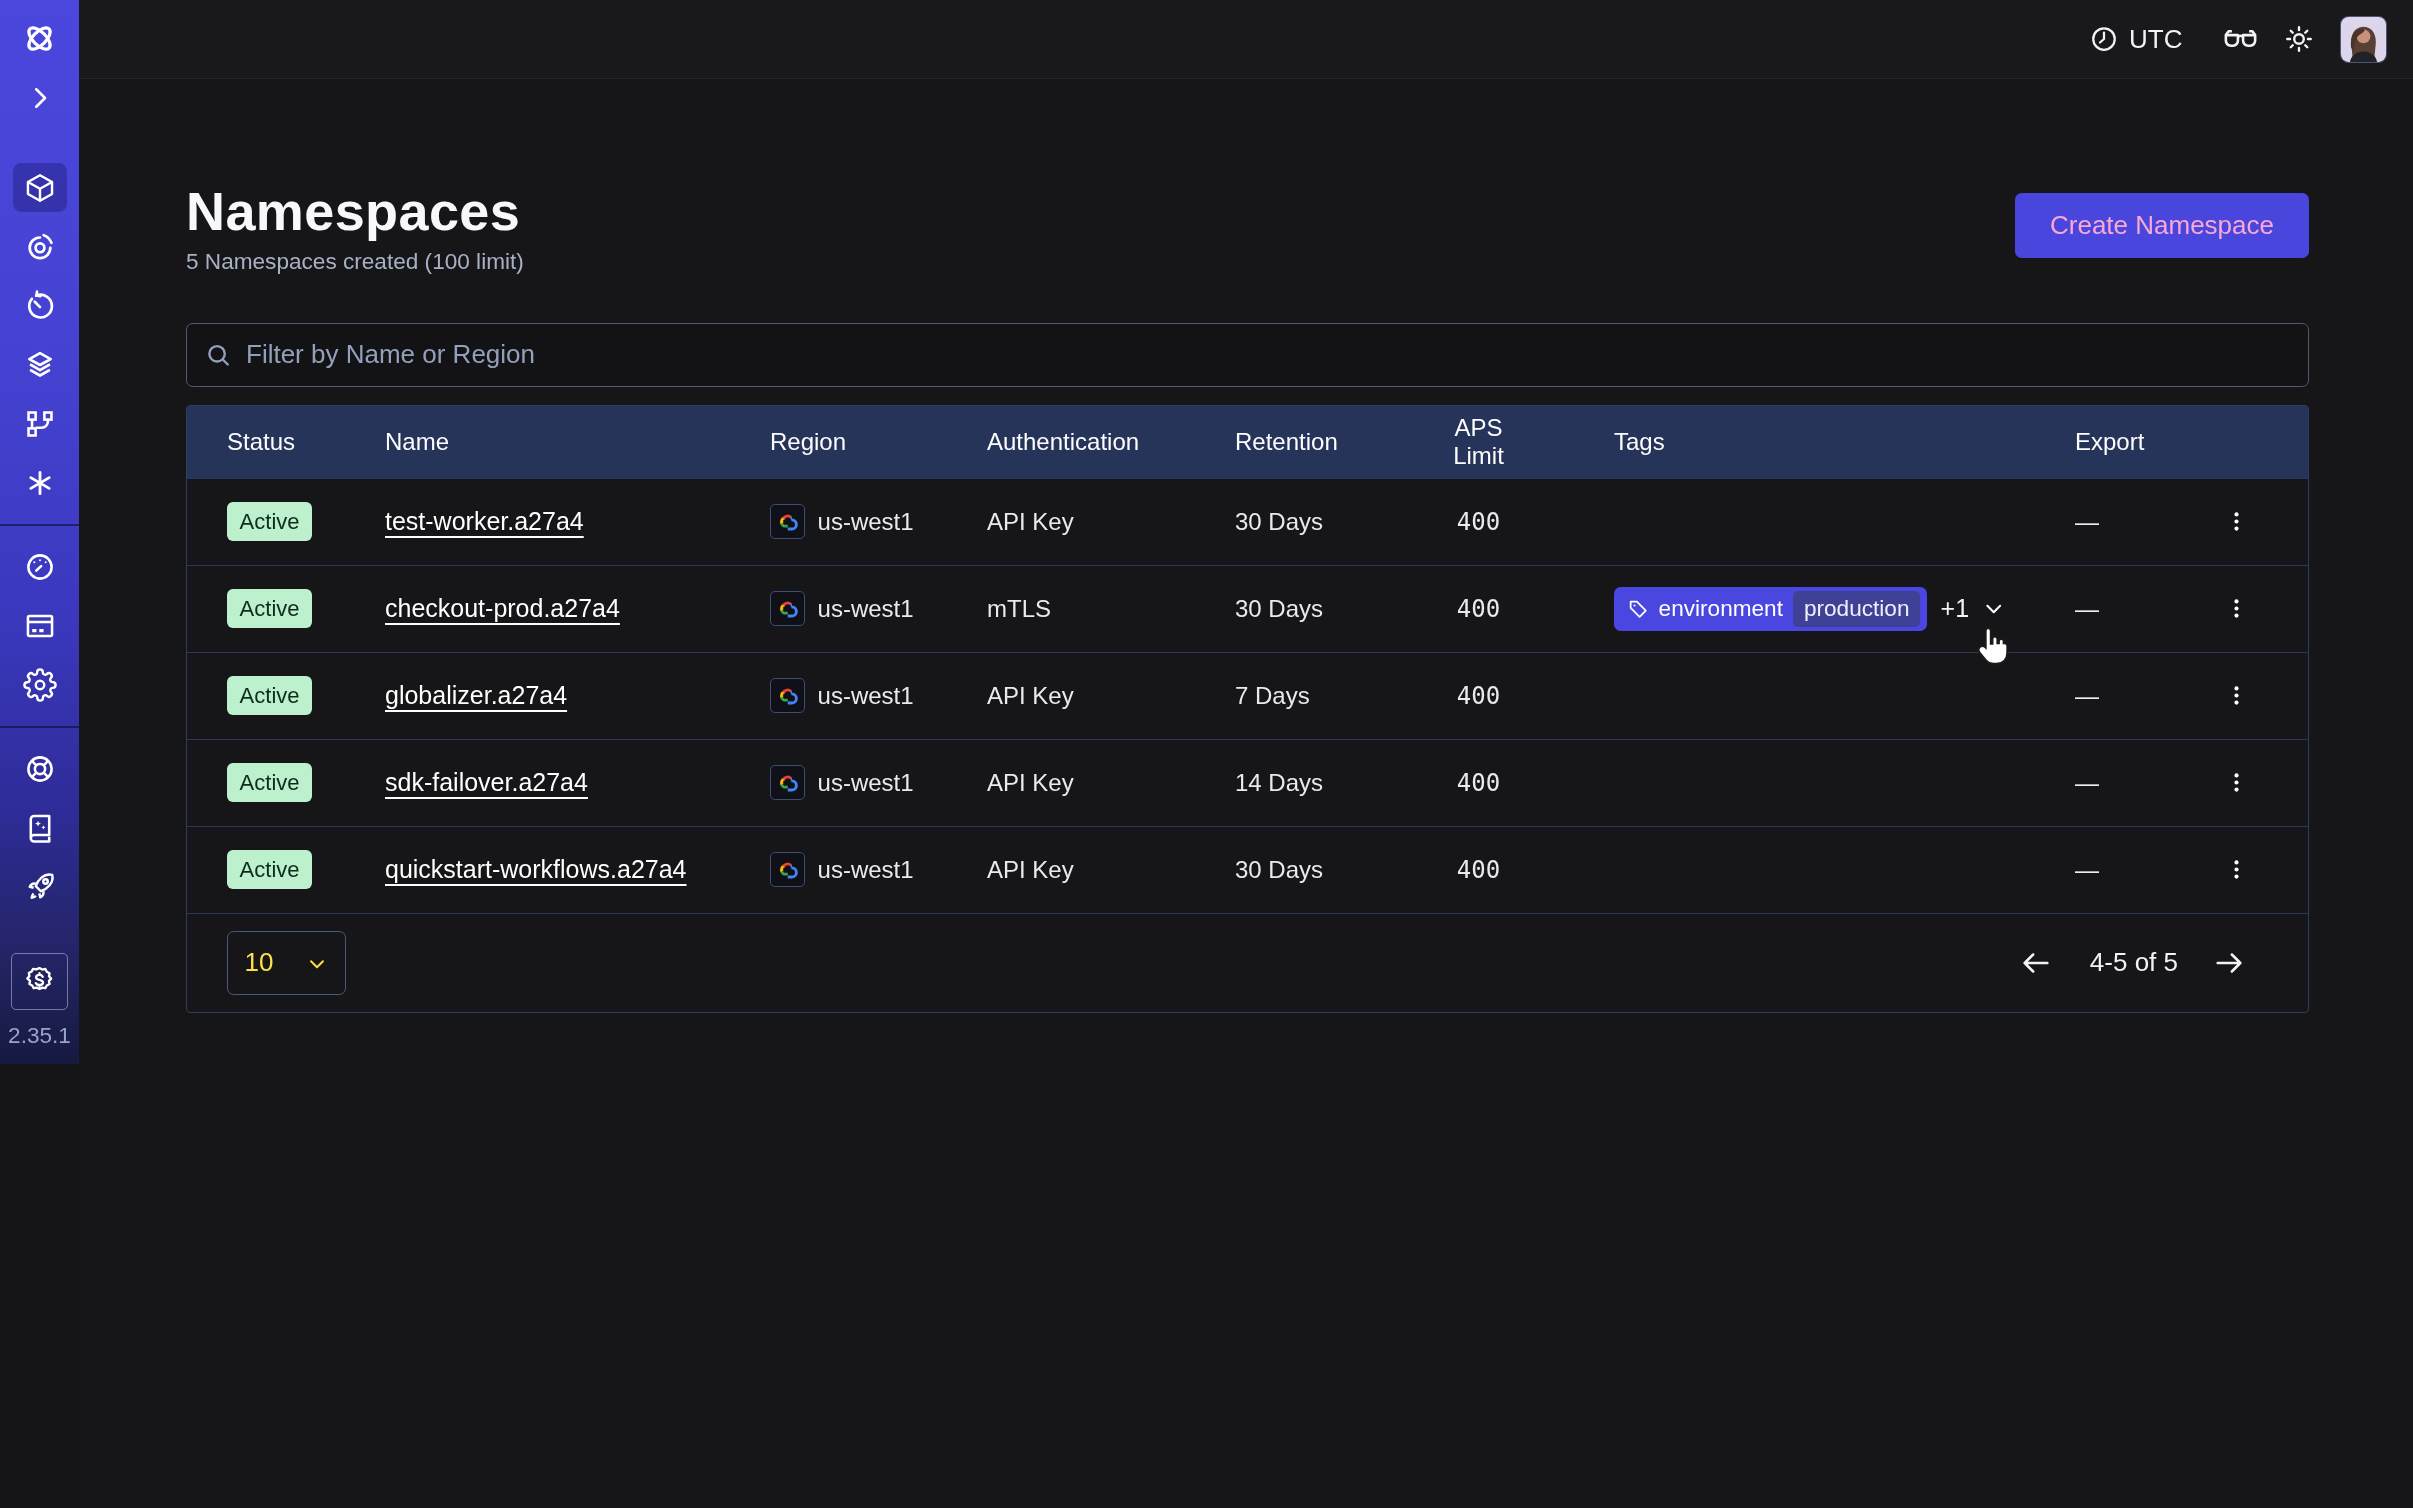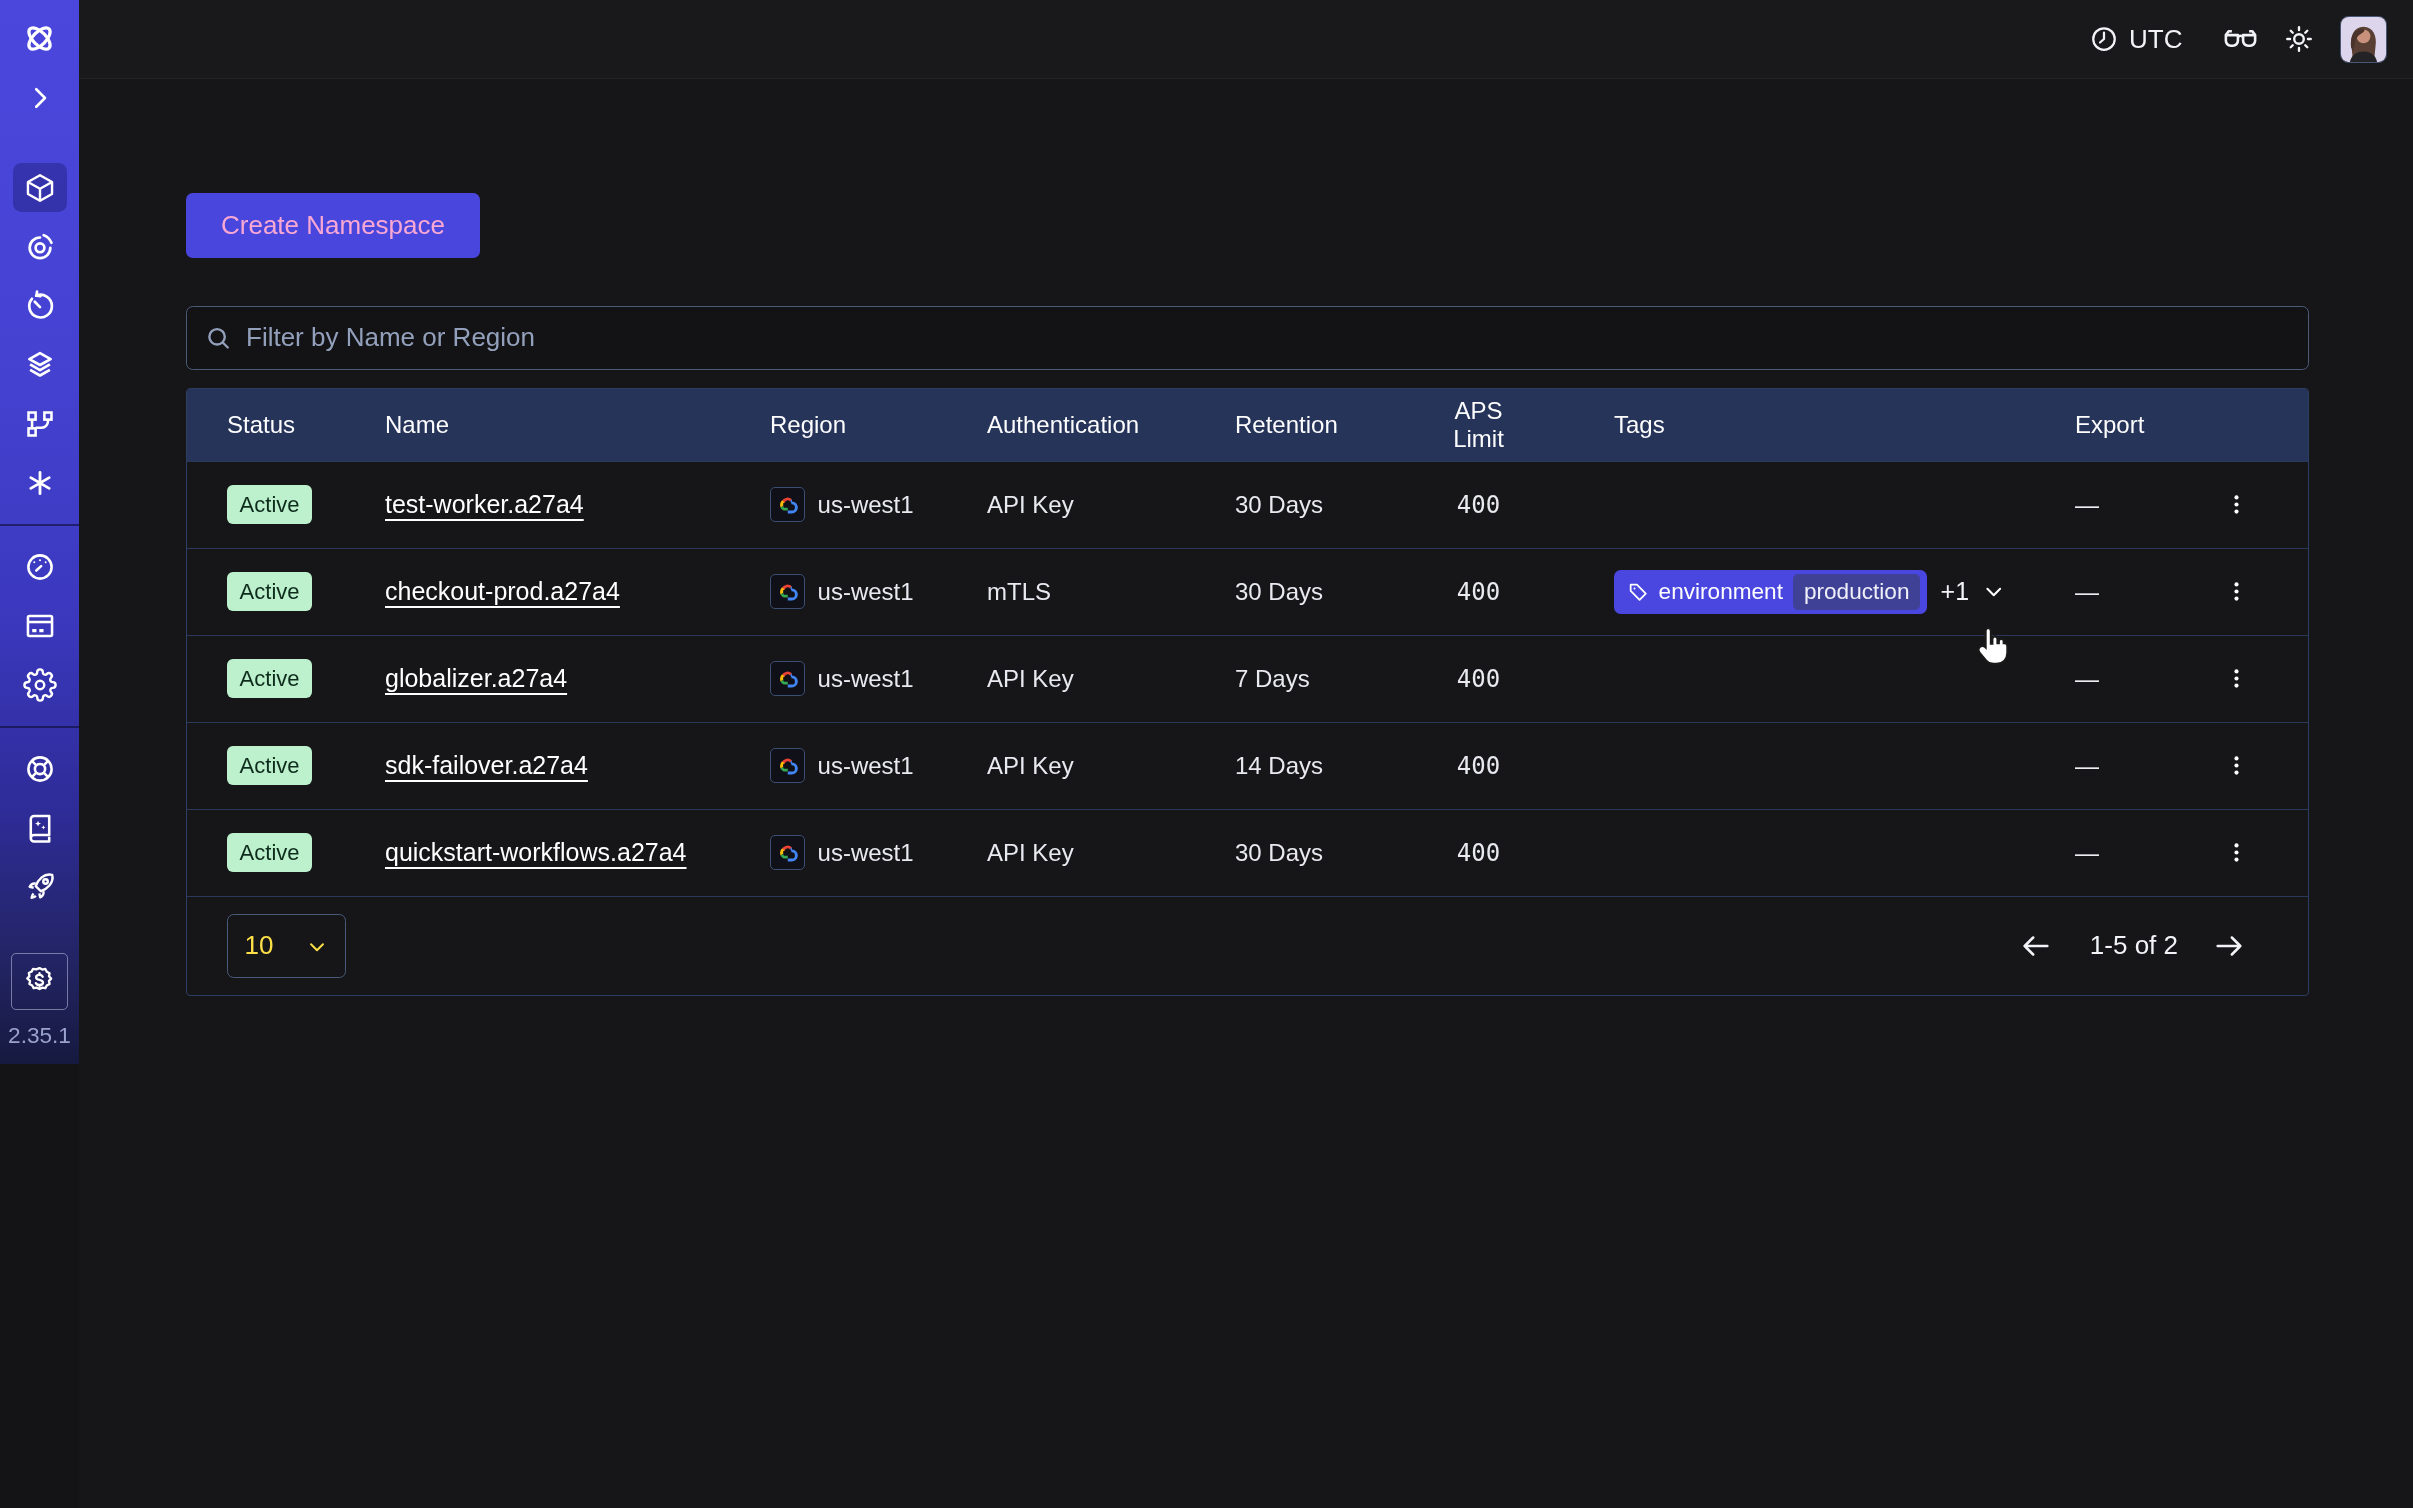--- a/index.html
+++ b/index.html
@@ -322,6 +322,10 @@
   <main class="content">
 
     <div class="page-head">
+      <div>
+        <h1 class="page-title">Namespaces</h1>
+        <div class="page-subtitle">5 Namespaces created (100 limit)</div>
+      </div>
       <button class="create-btn">Create Namespace</button>
     </div>
 

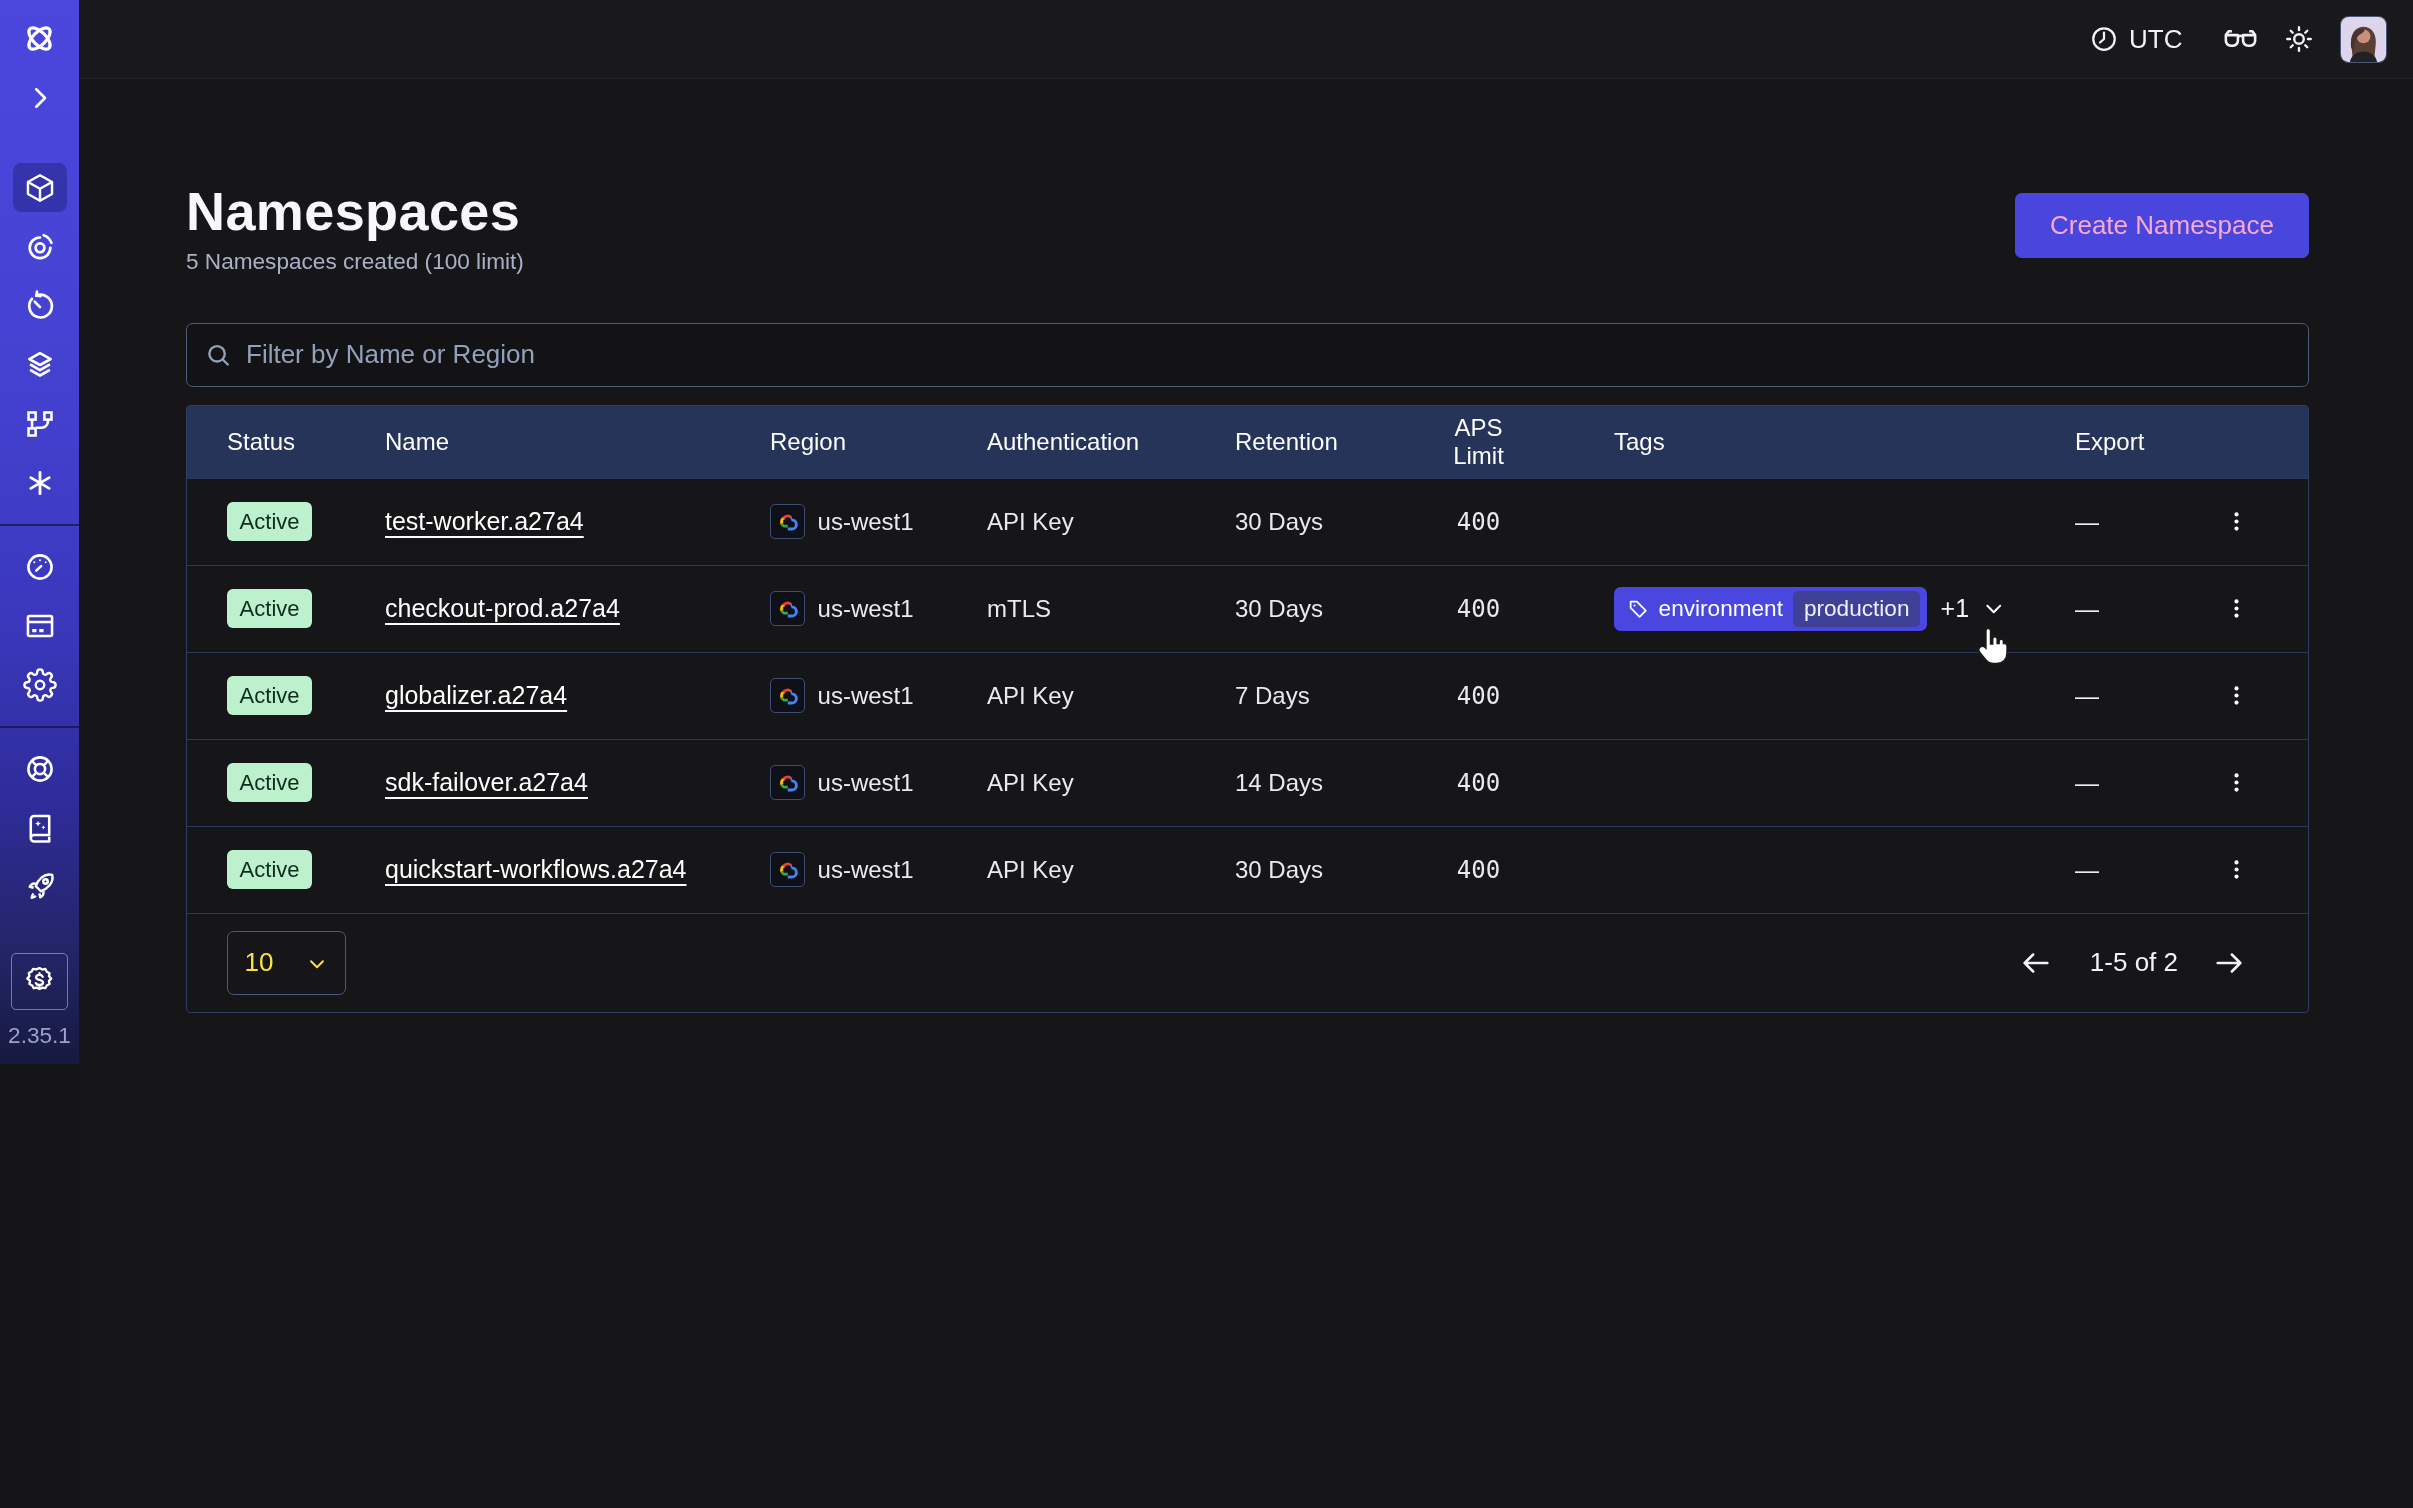--- a/index.html
+++ b/index.html
@@ -545,7 +545,7 @@
                   <path d="M20 12H4M10 6l-6 6 6 6"></path>
                 </svg></span>
           </button>
-          <span class="pager-range">1-5 of 2</span>
+          <span class="pager-range">4-5 of 5</span>
           <button class="pager-arrow">
             <span><svg viewBox="0 0 24 24" fill="none" stroke="currentColor" stroke-width="1.8" stroke-linecap="round" stroke-linejoin="round">
                   <path d="M4 12h16M14 6l6 6-6 6"></path>

